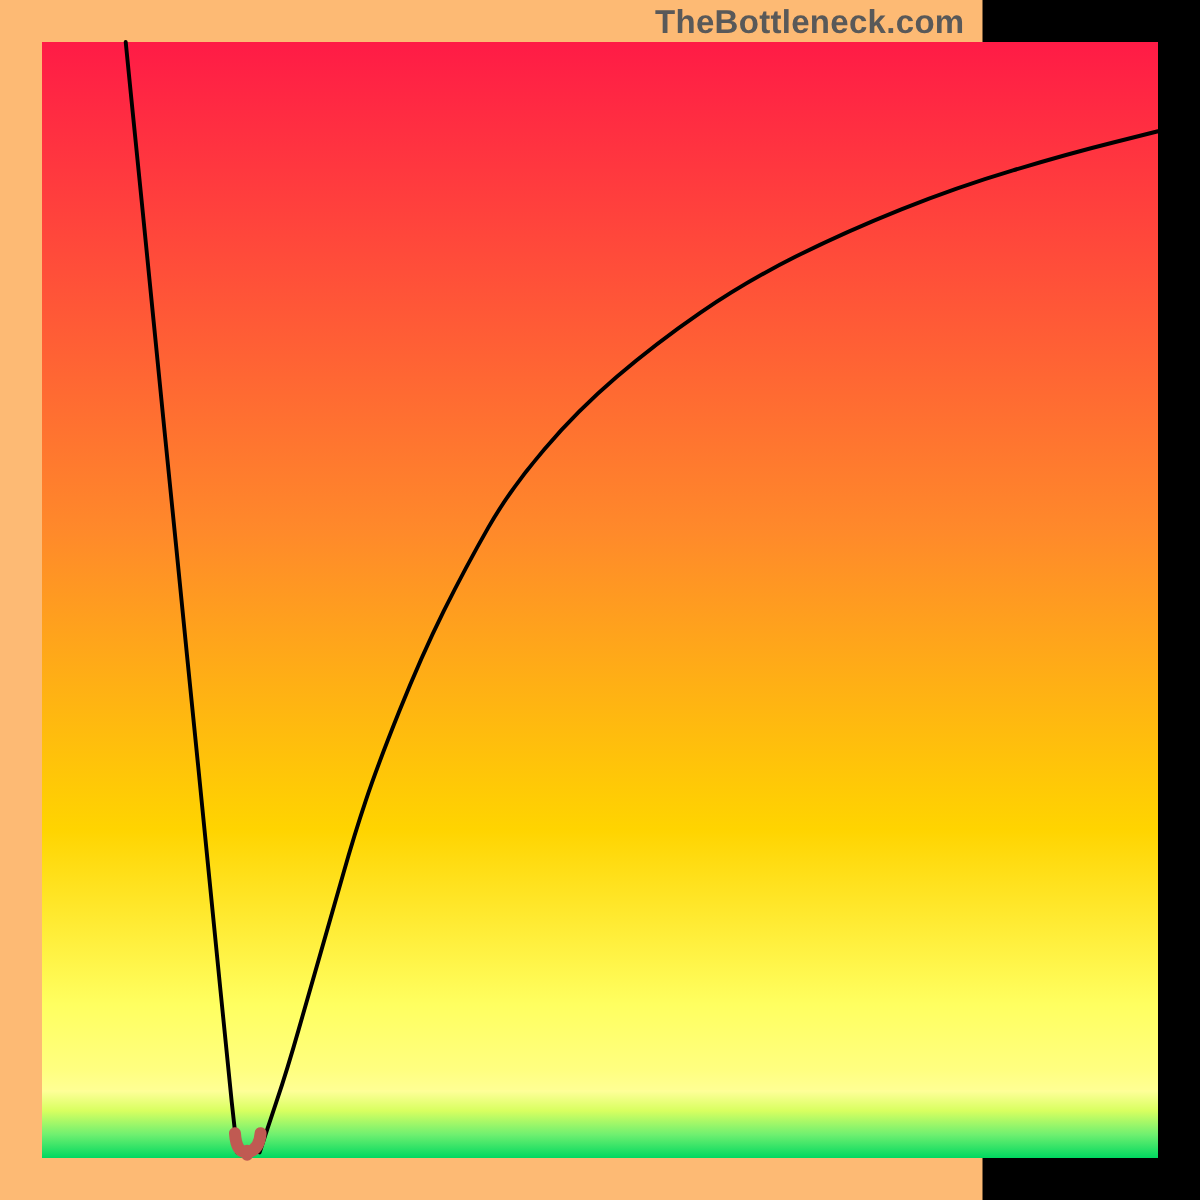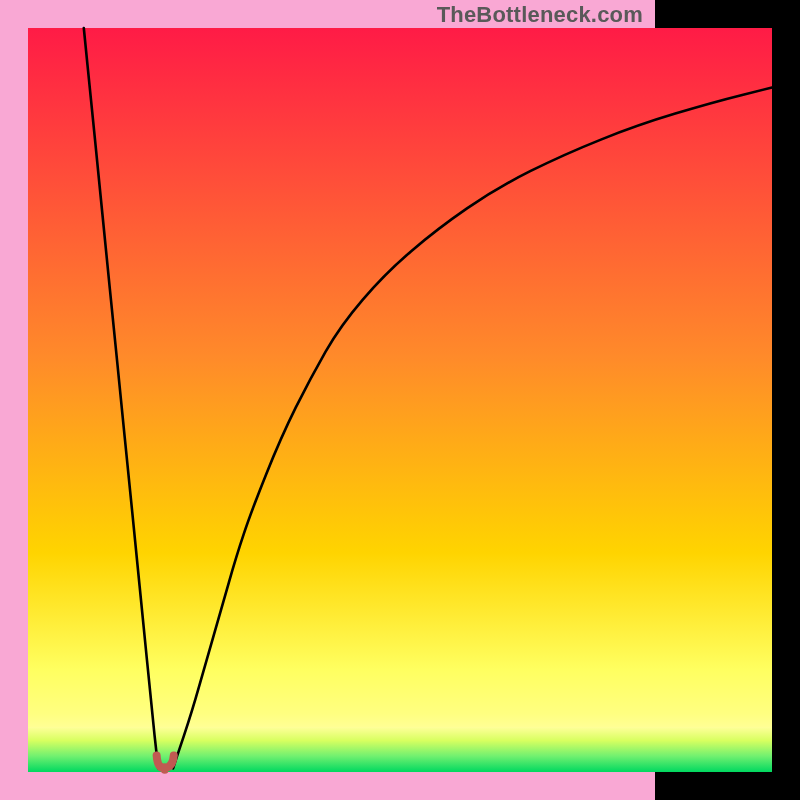--- a/index.html
+++ b/index.html
@@ -14,7 +14,7 @@
     position: relative;
     width: 655px;
     height: 800px;
-    background: #f9a8d4;
+    background: #fdba74;
   }
   .watermark {
     position: absolute;

